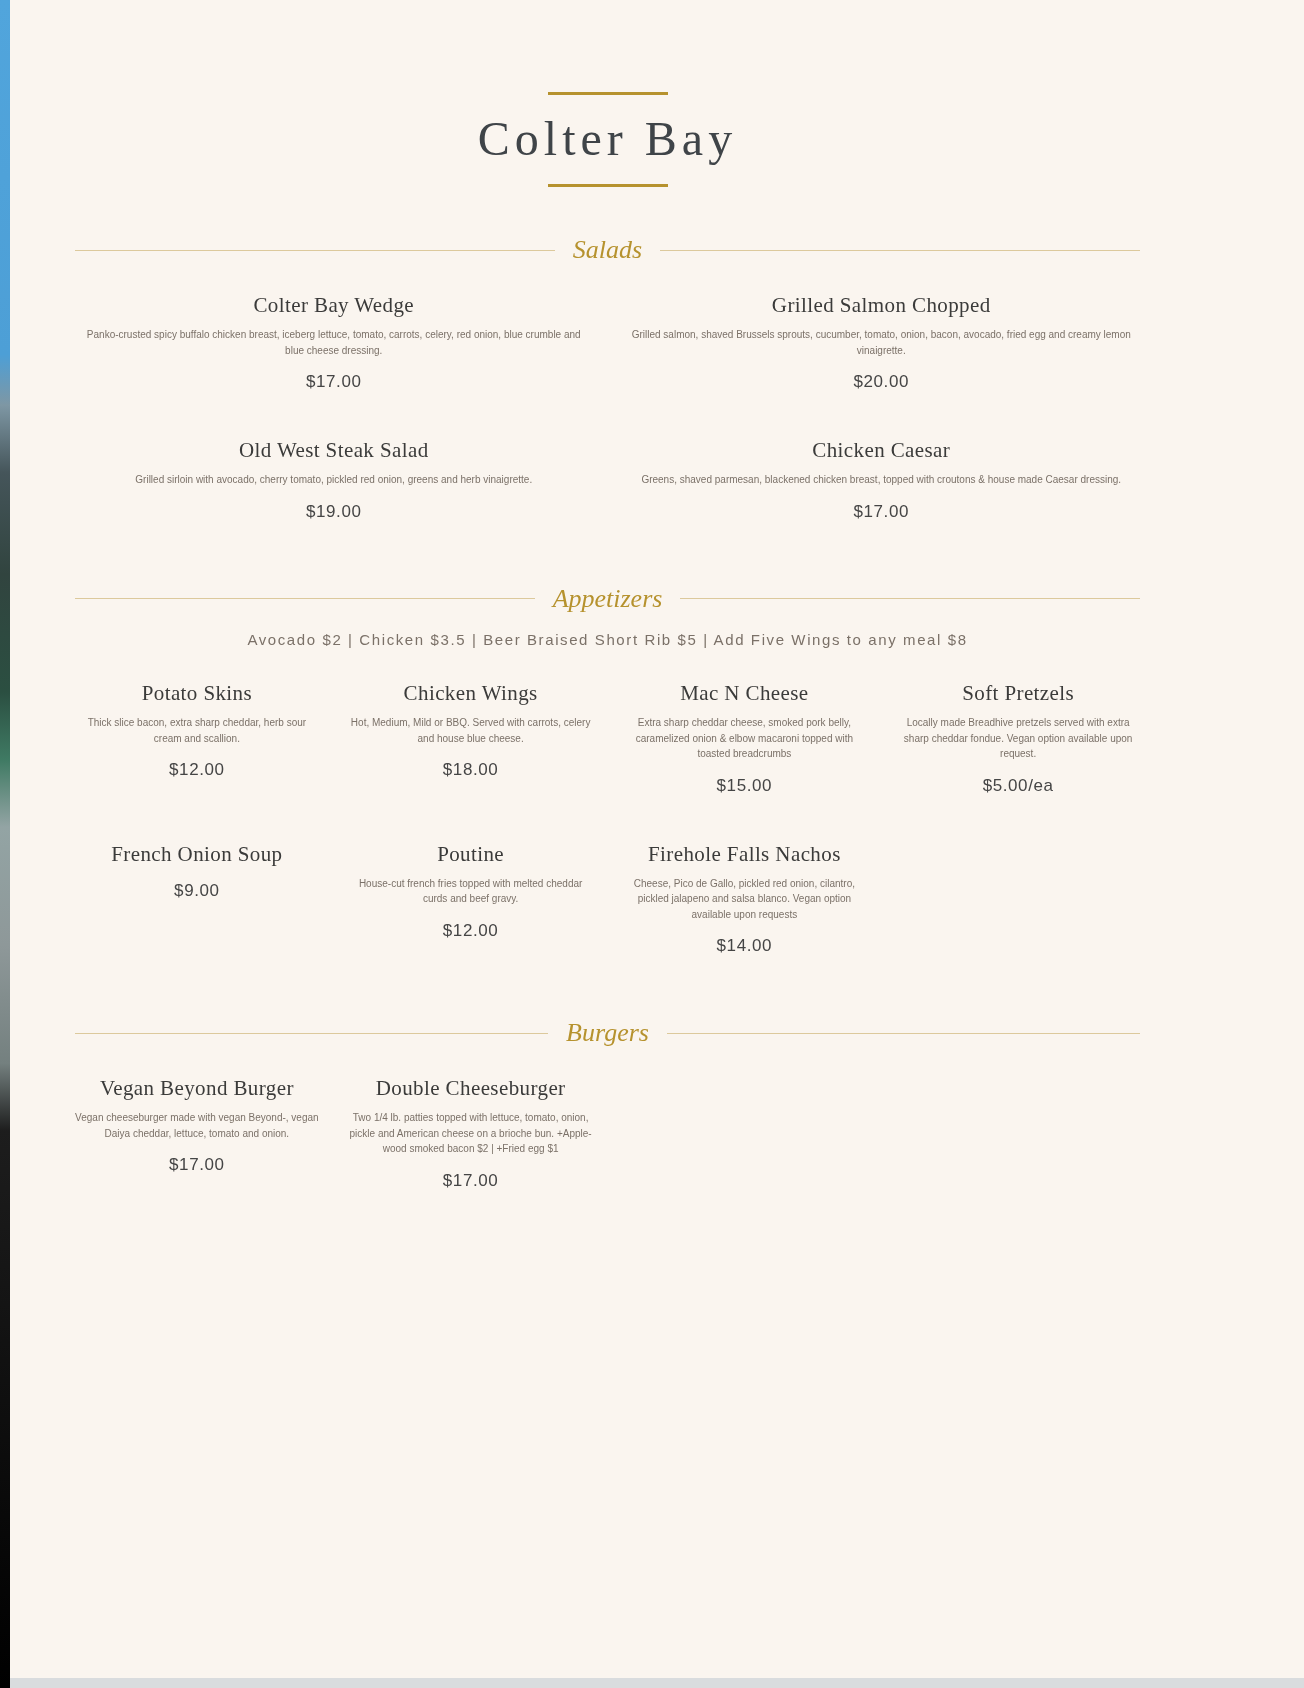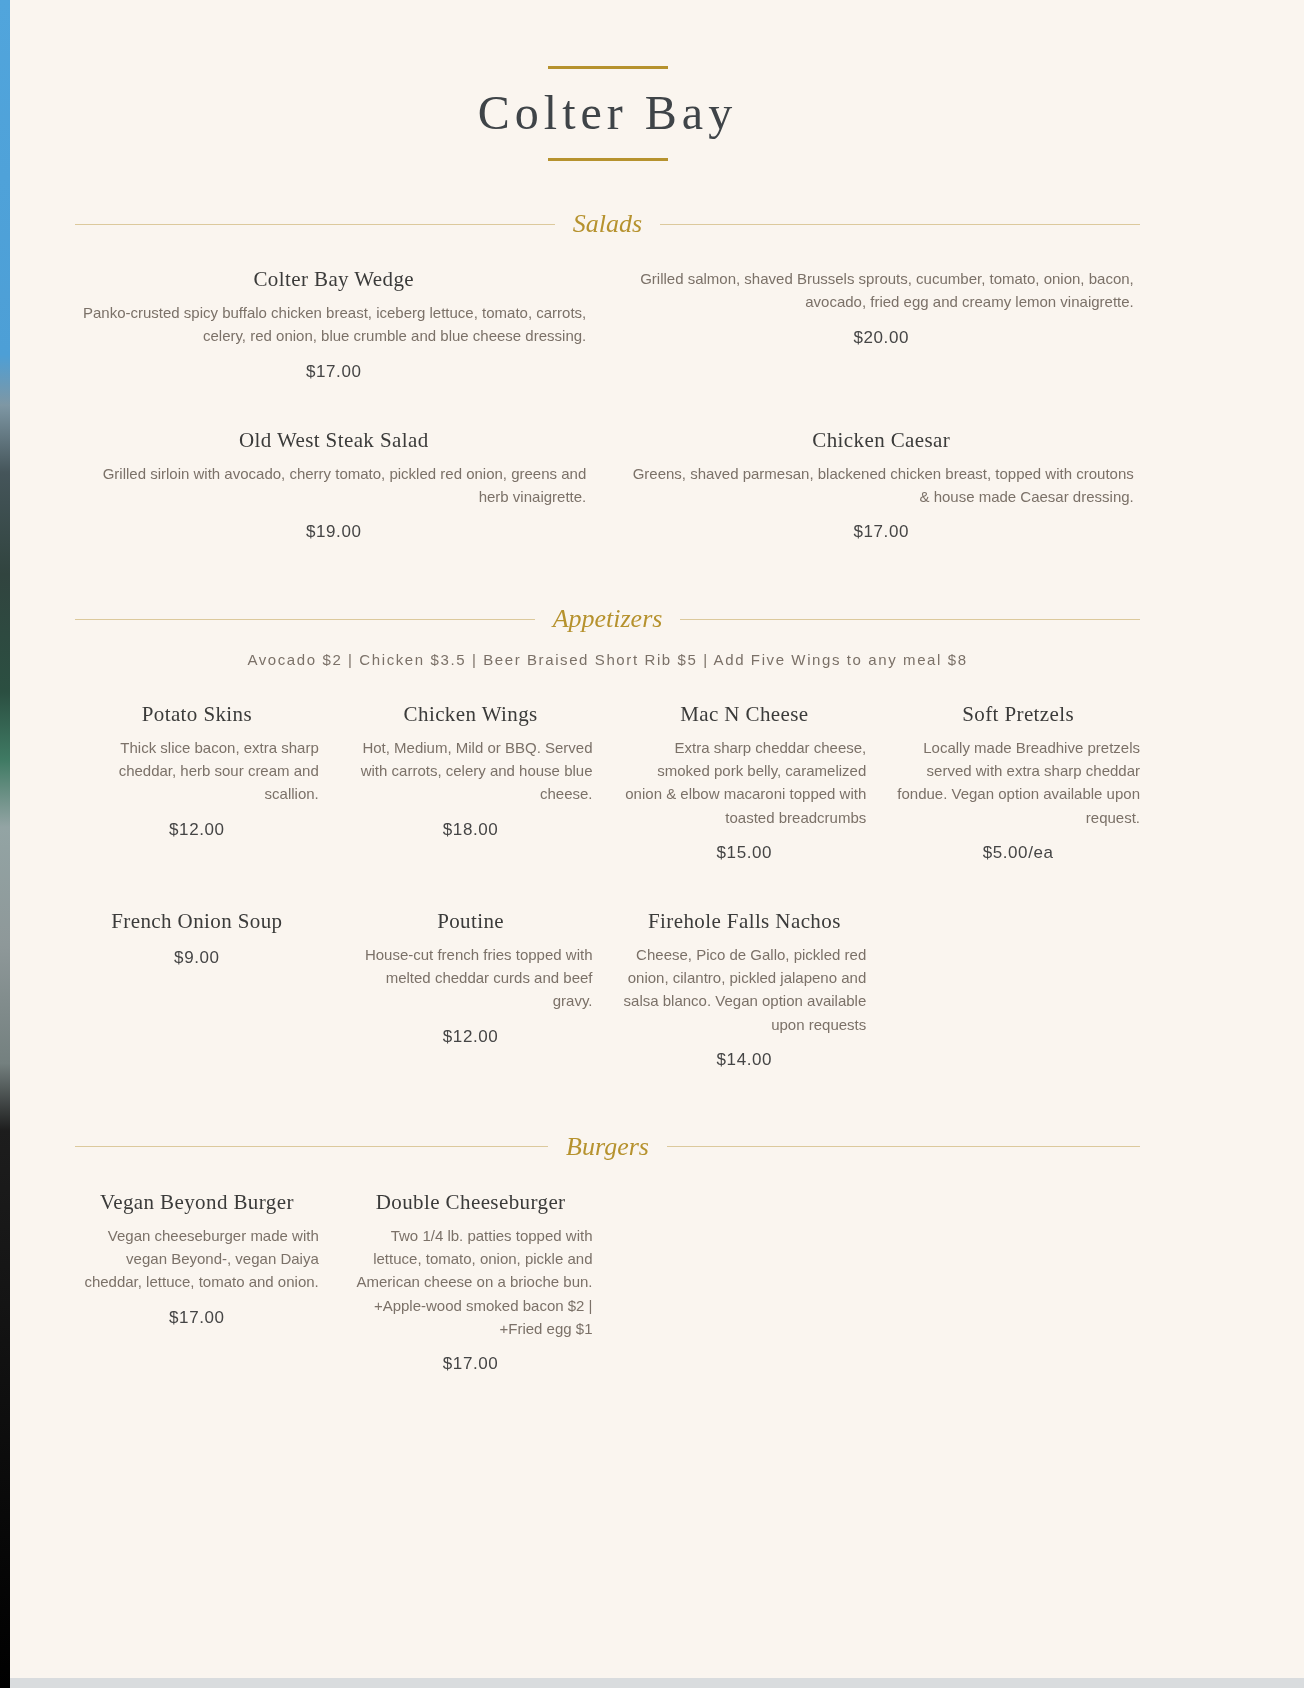--- a/index.html
+++ b/index.html
@@ -38,7 +38,7 @@
   .content {
     width: 1065px;
     margin-left: 65px;
-    padding-top: 66px;
+    padding-top: 92px;
   }
   
   .title-wrap { text-align: center; }

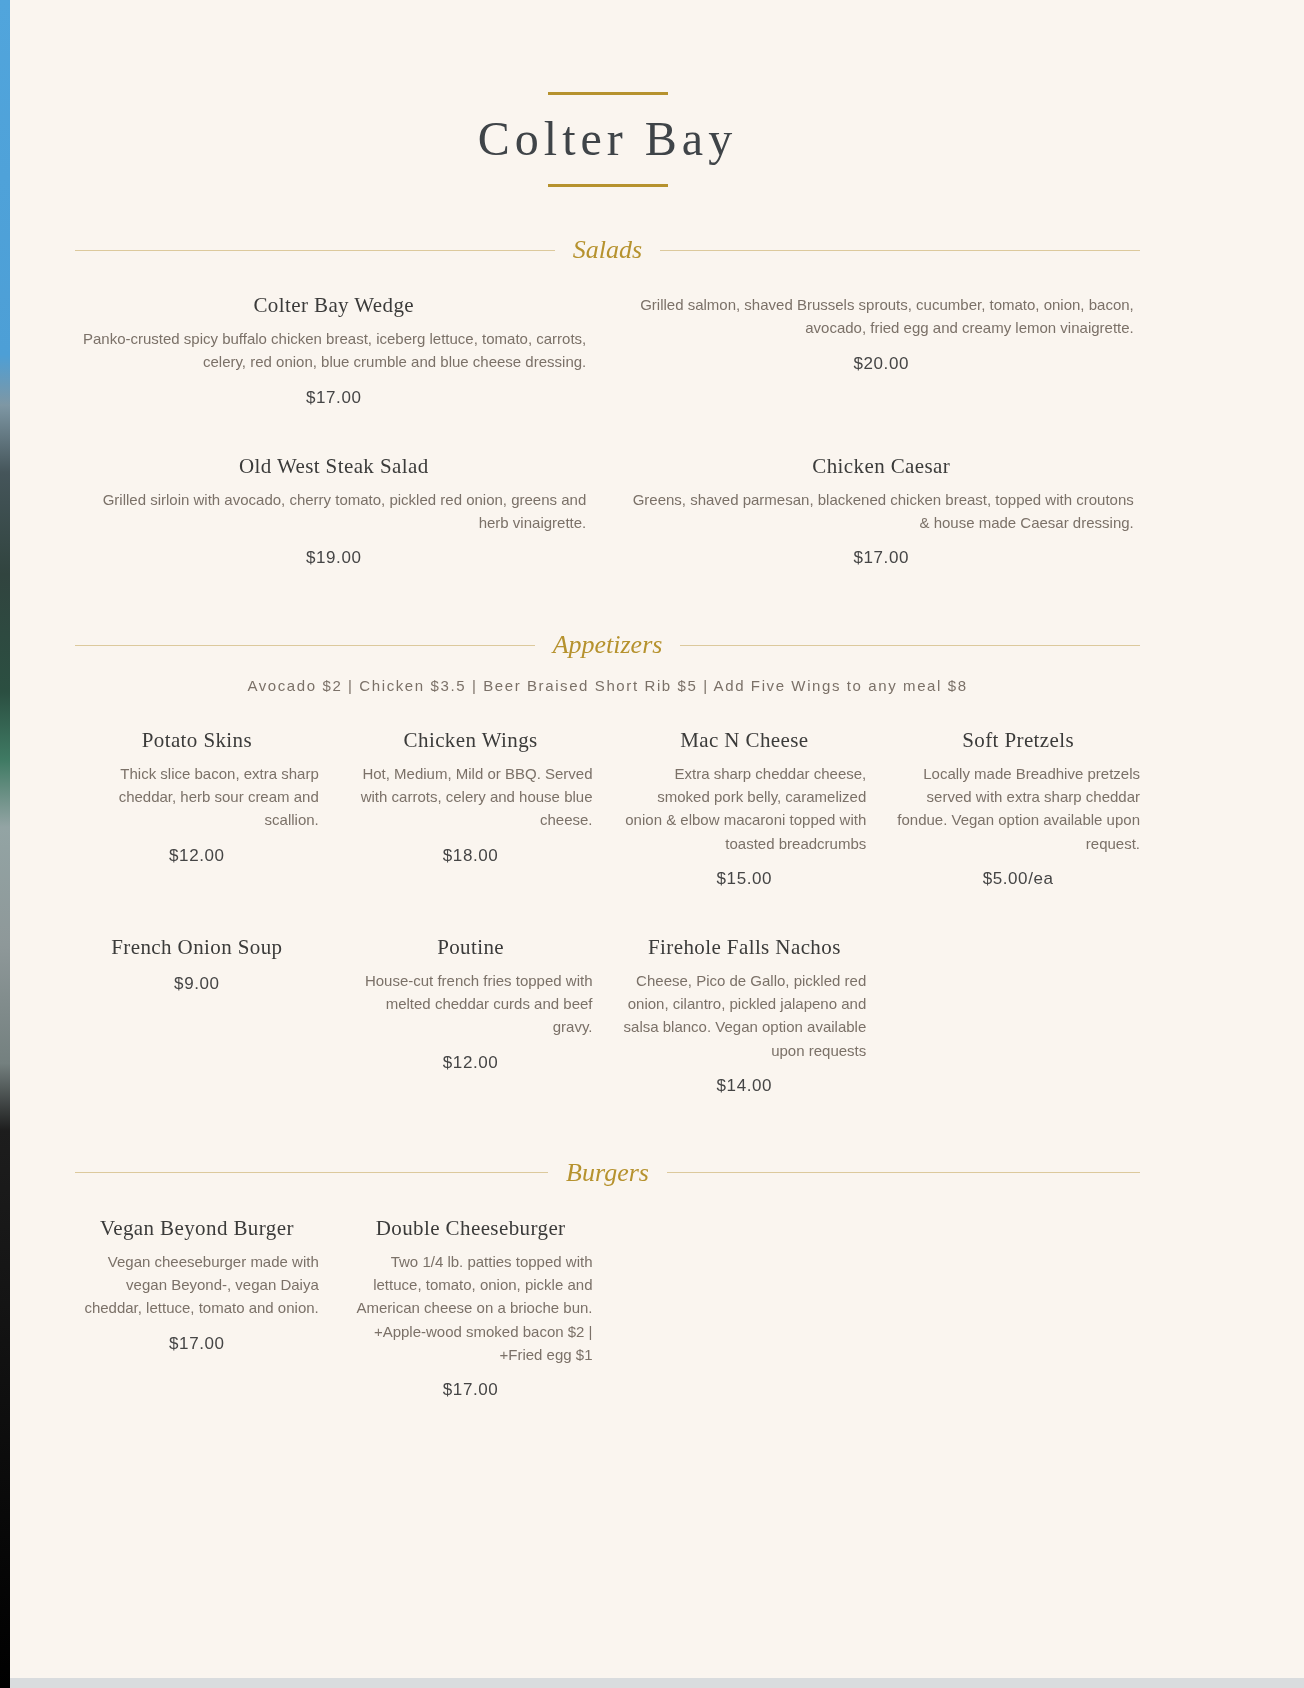--- a/index.html
+++ b/index.html
@@ -144,6 +144,7 @@
             <div class="item-price">$17.00</div>
           </div>
           <div class="item">
+            <h3 class="item-name">Grilled Salmon Chopped</h3>
             <p class="item-desc cols-2-desc">Grilled salmon, shaved Brussels sprouts, cucumber, tomato, onion, bacon, avocado, fried egg and creamy lemon vinaigrette.</p>
             <div class="item-price">$20.00</div>
           </div>

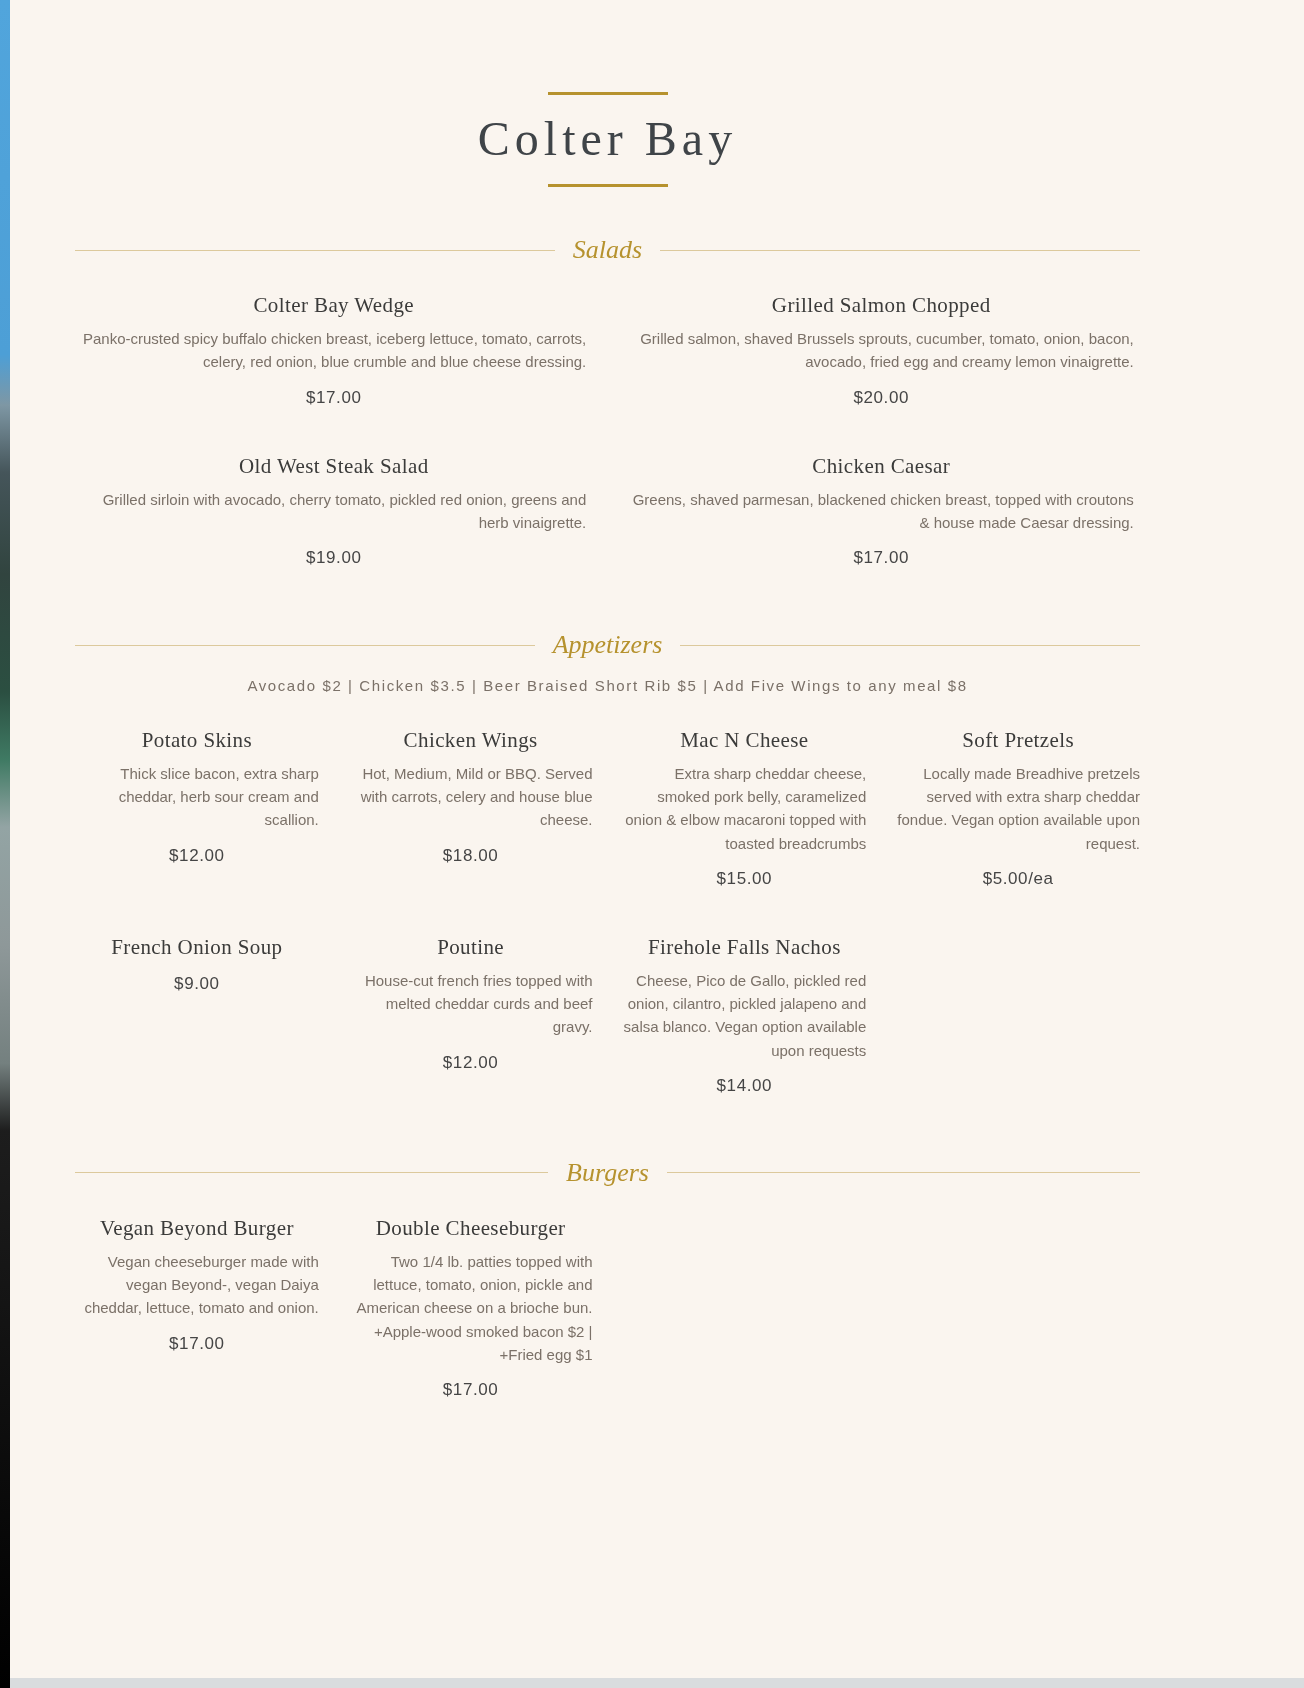--- a/index.html
+++ b/index.html
@@ -101,11 +101,10 @@
     margin: 0 0 9px 0;
   }
   .item-desc {
-    font-size: 15px;
+    font-size: 10px;
     line-height: 1.55;
     color: #7b7168;
     margin: 0 auto;
-    text-align: right;
   }
   .cols-2-desc { max-width: 505px; }
   .item-price {

